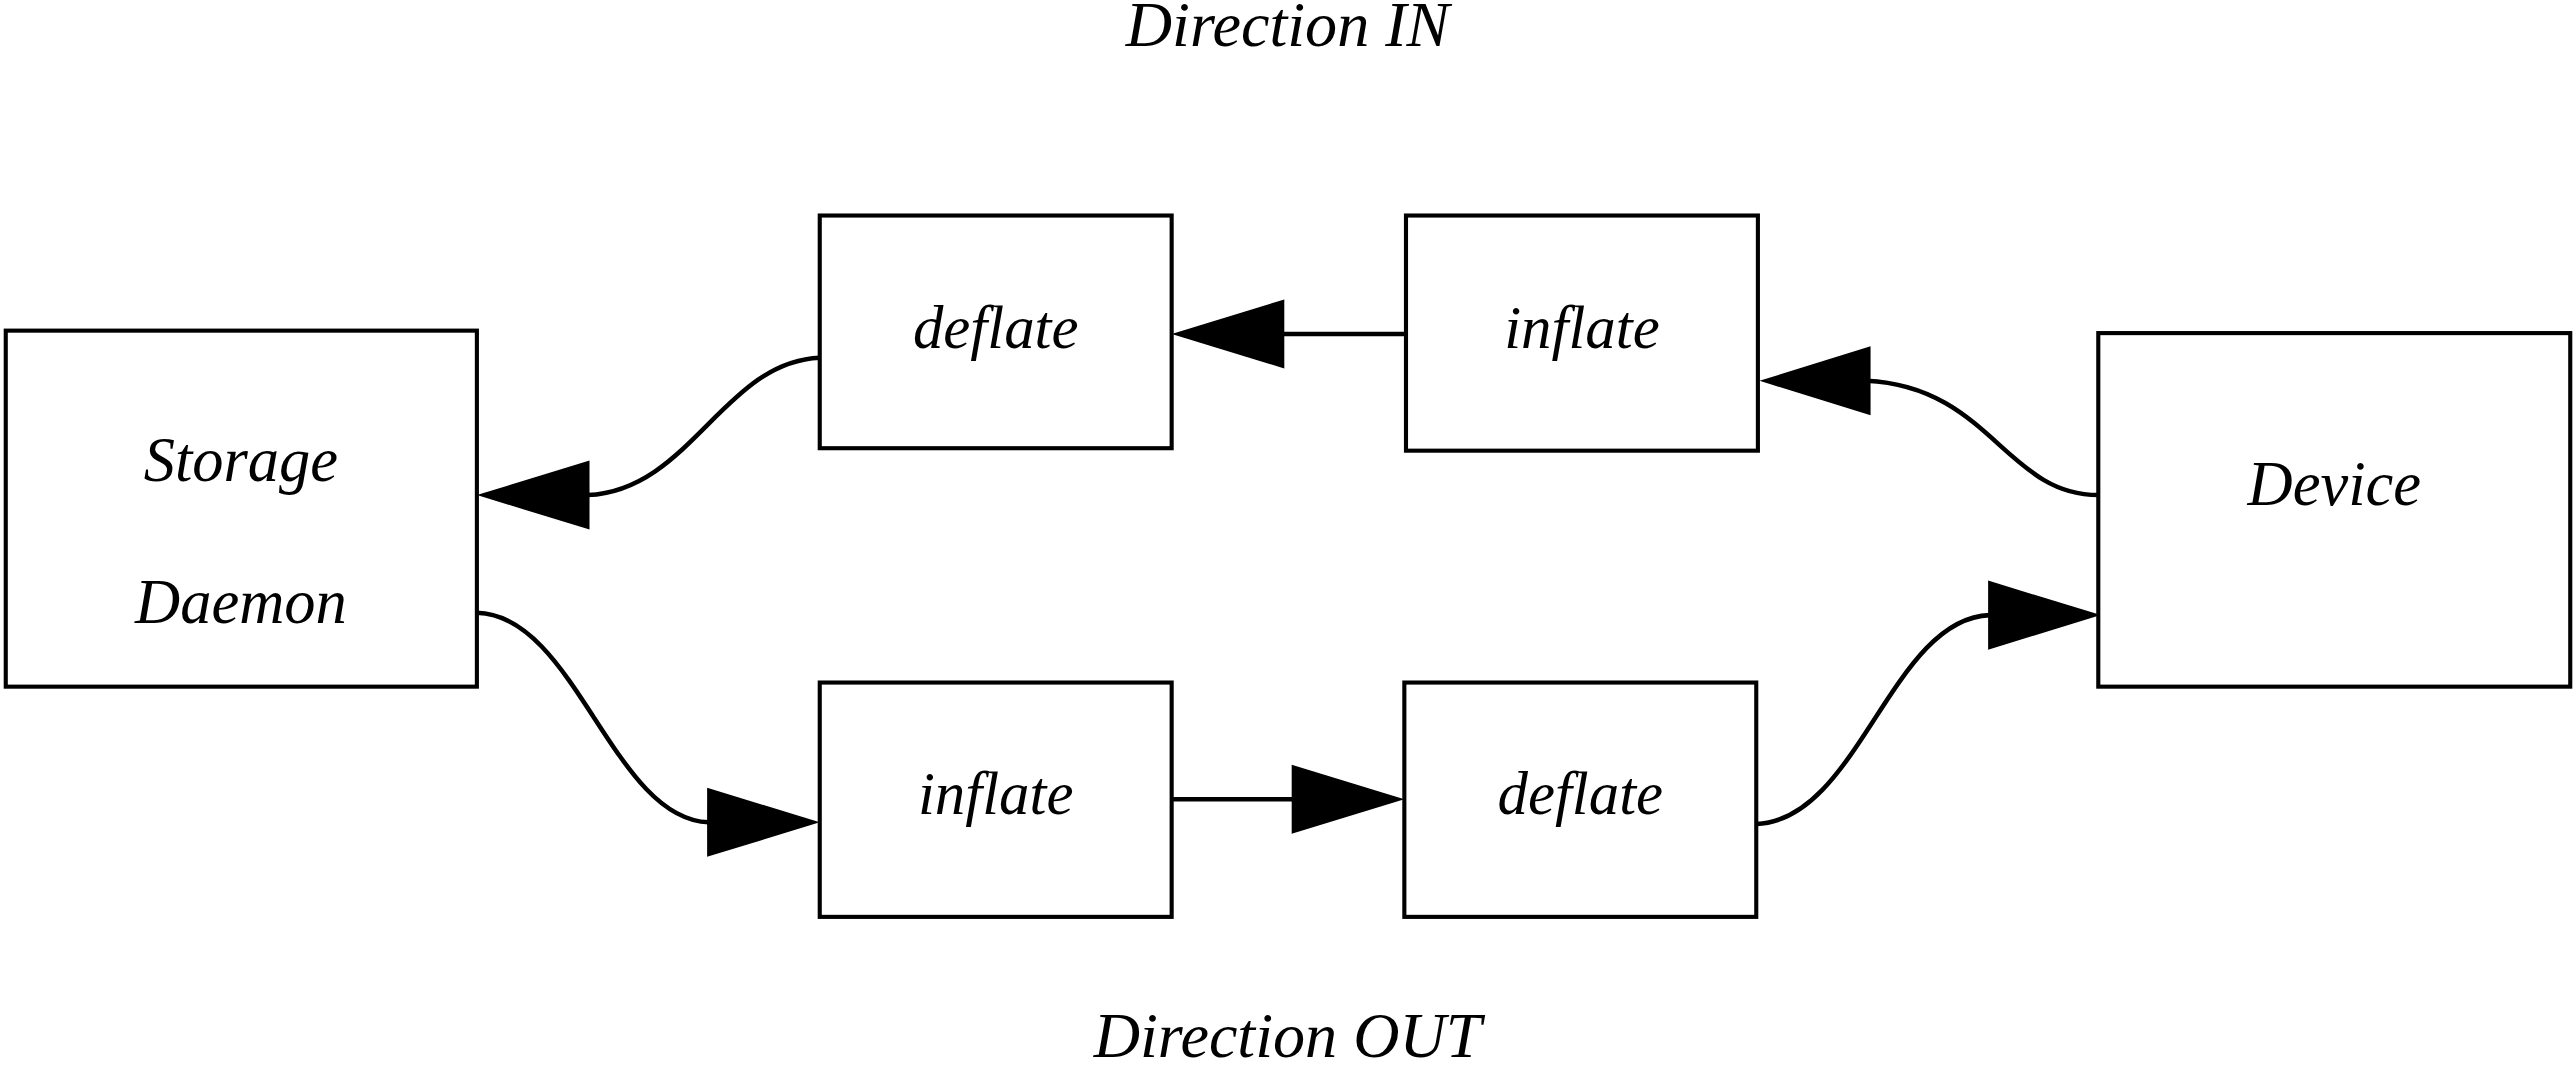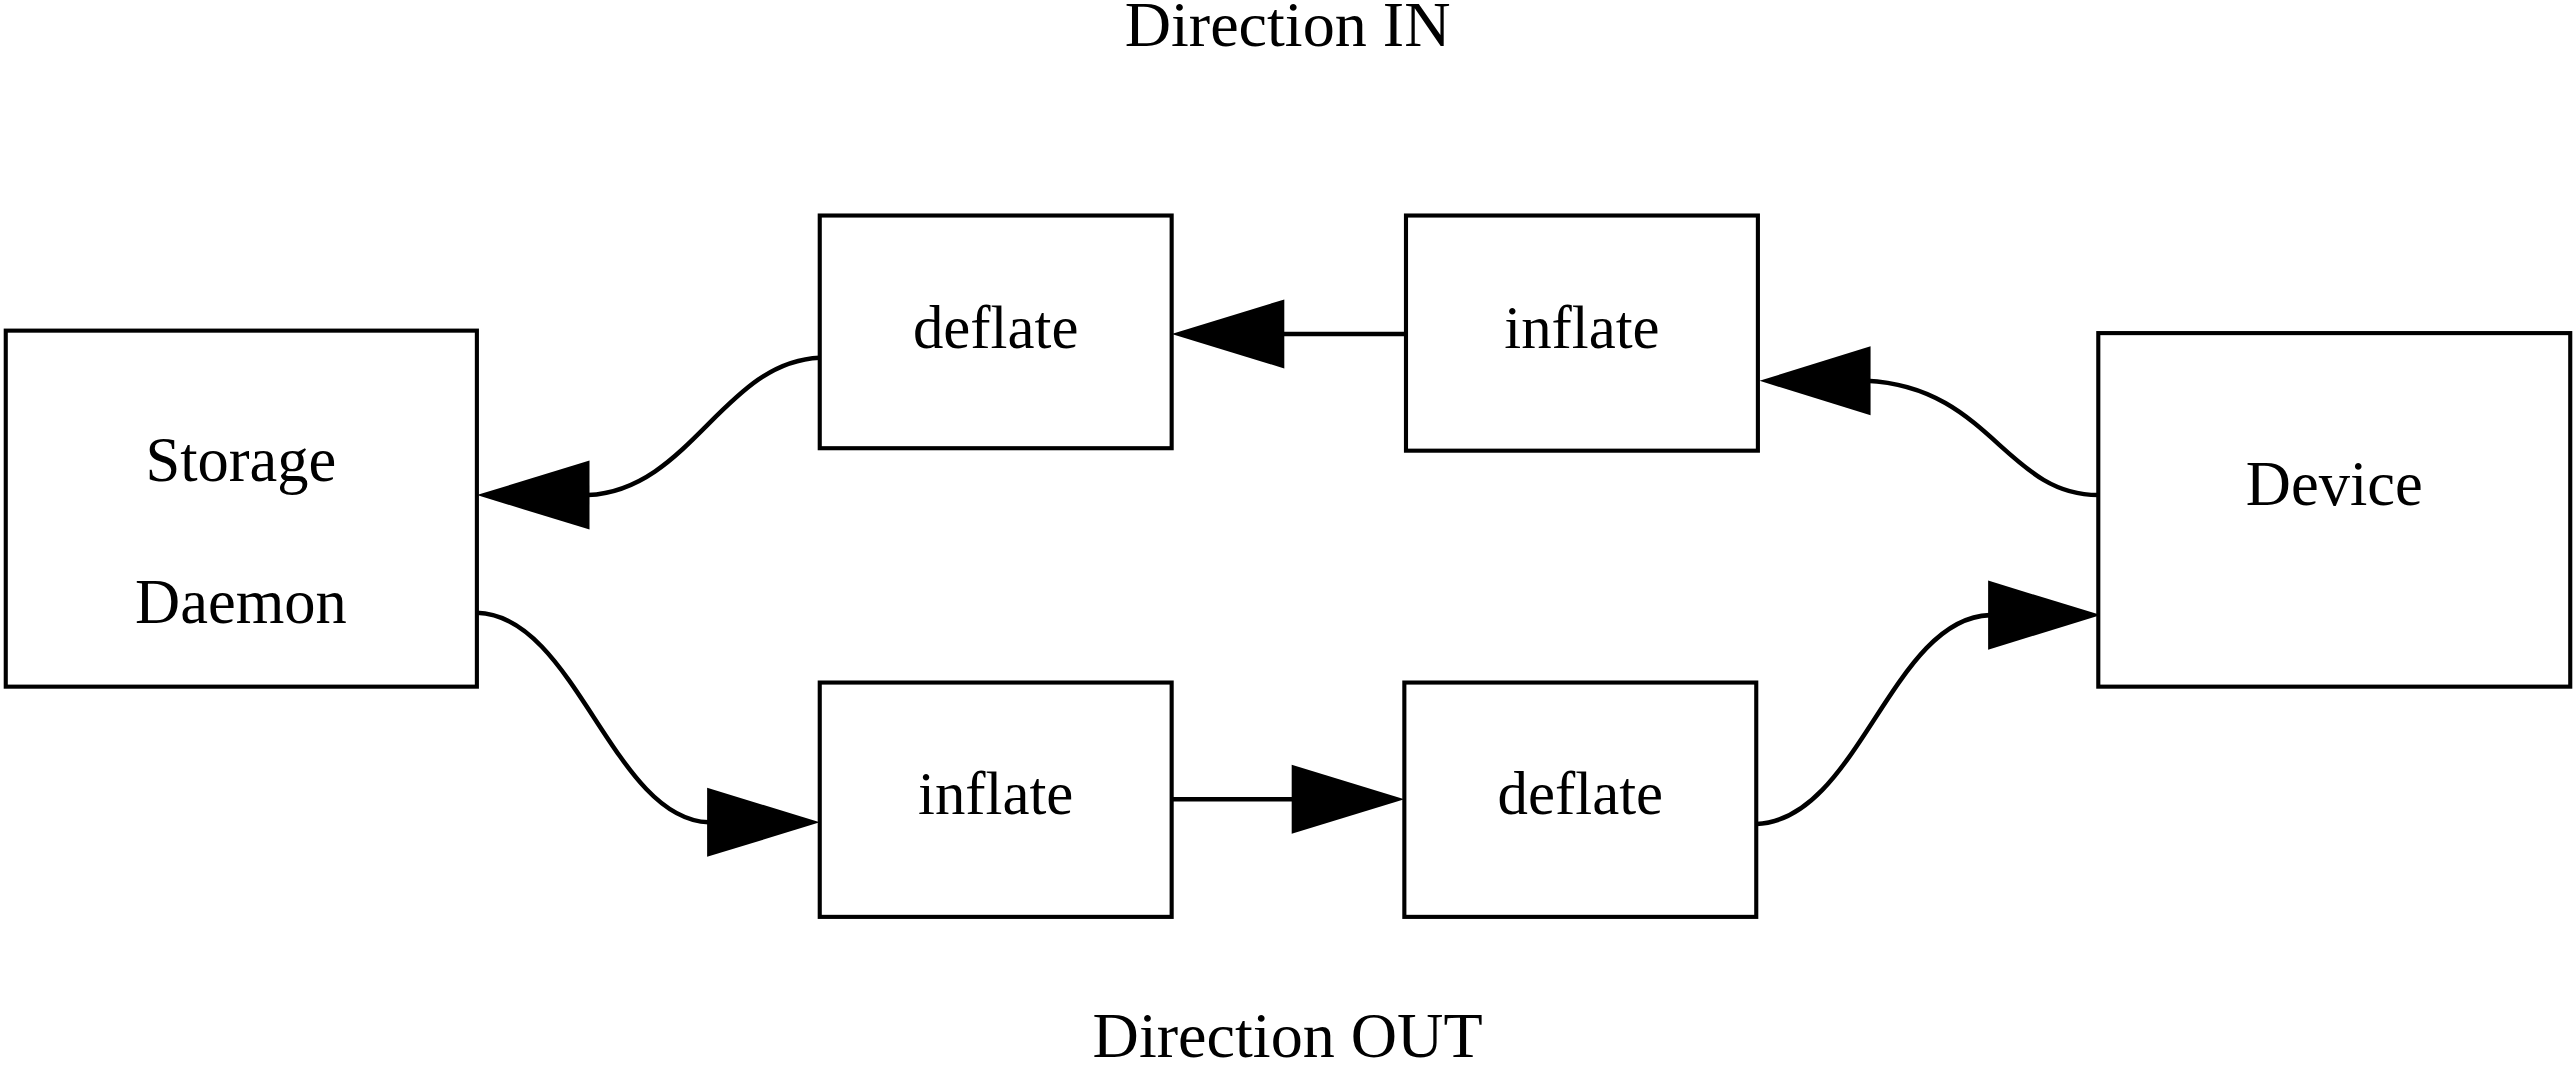--- a/index.html
+++ b/index.html
@@ -14,6 +14,7 @@
     background: #ffffff;
     overflow: hidden;
     font-family: "Liberation Serif", "DejaVu Serif", serif;
+    font-style: italic;
   }
   #diagram-svg {
     position: absolute;

